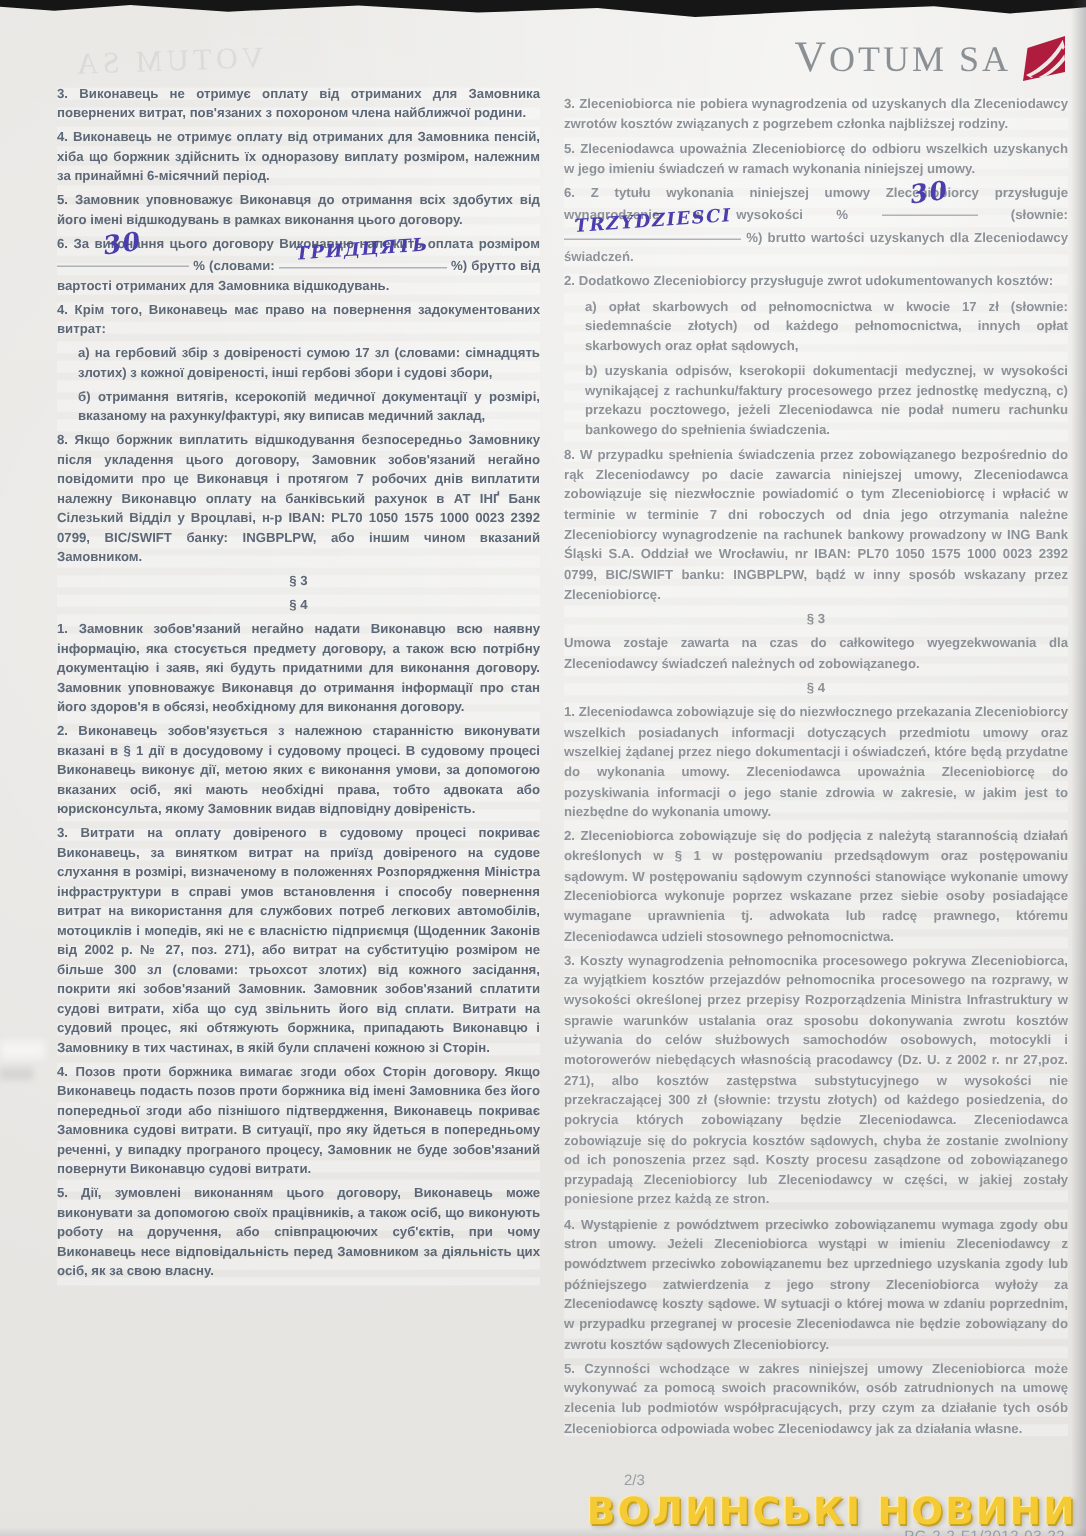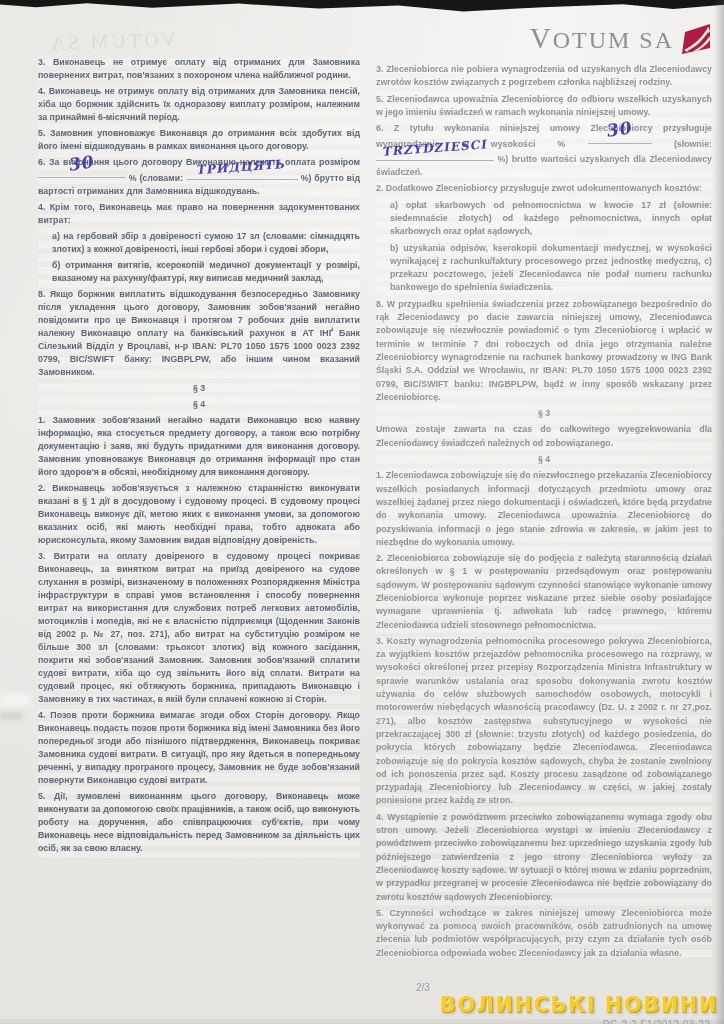--- a/index.html
+++ b/index.html
@@ -49,7 +49,7 @@
   
   .page-num{position:absolute;left:380px;top:982px;font-size:10px;color:#979da5;margin-left:36px;}
   .doc-code{position:absolute;right:14px;top:1019px;font-size:10px;color:#979da5;letter-spacing:.3px;}
-  .news-mark{position:absolute;right:6px;top:993px;font-size:21px;font-weight:700;letter-spacing:1.5px;
+  .news-mark{position:absolute;right:6px;top:993px;font-size:25px;font-weight:700;letter-spacing:1.5px;
     color:#f4ca35;
     text-shadow:-1px -1px 0 #fdeaa6, 1px 1px 0 #c9a11c, 2px 2px 3px rgba(60,40,0,.22);
     font-family:"DejaVu Sans", sans-serif;}

